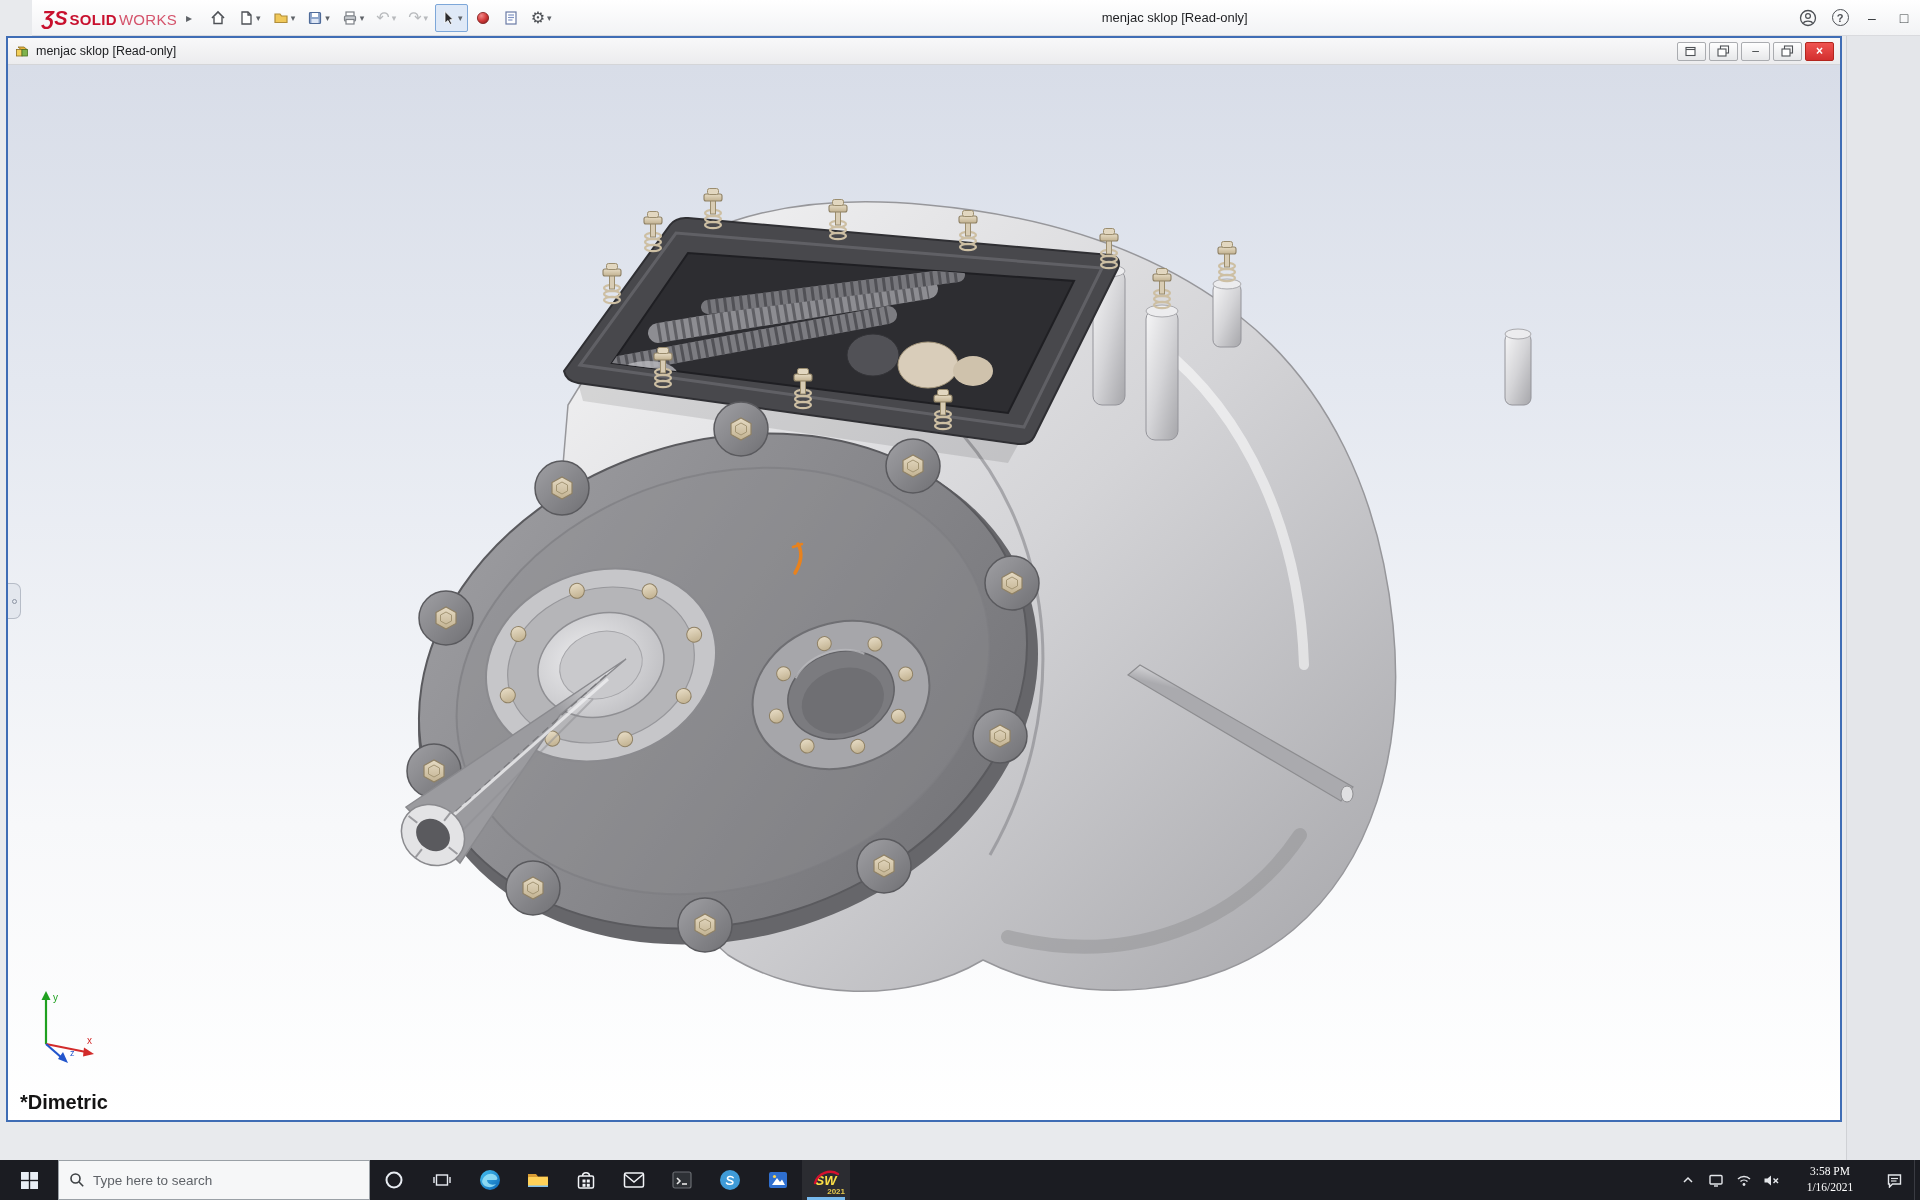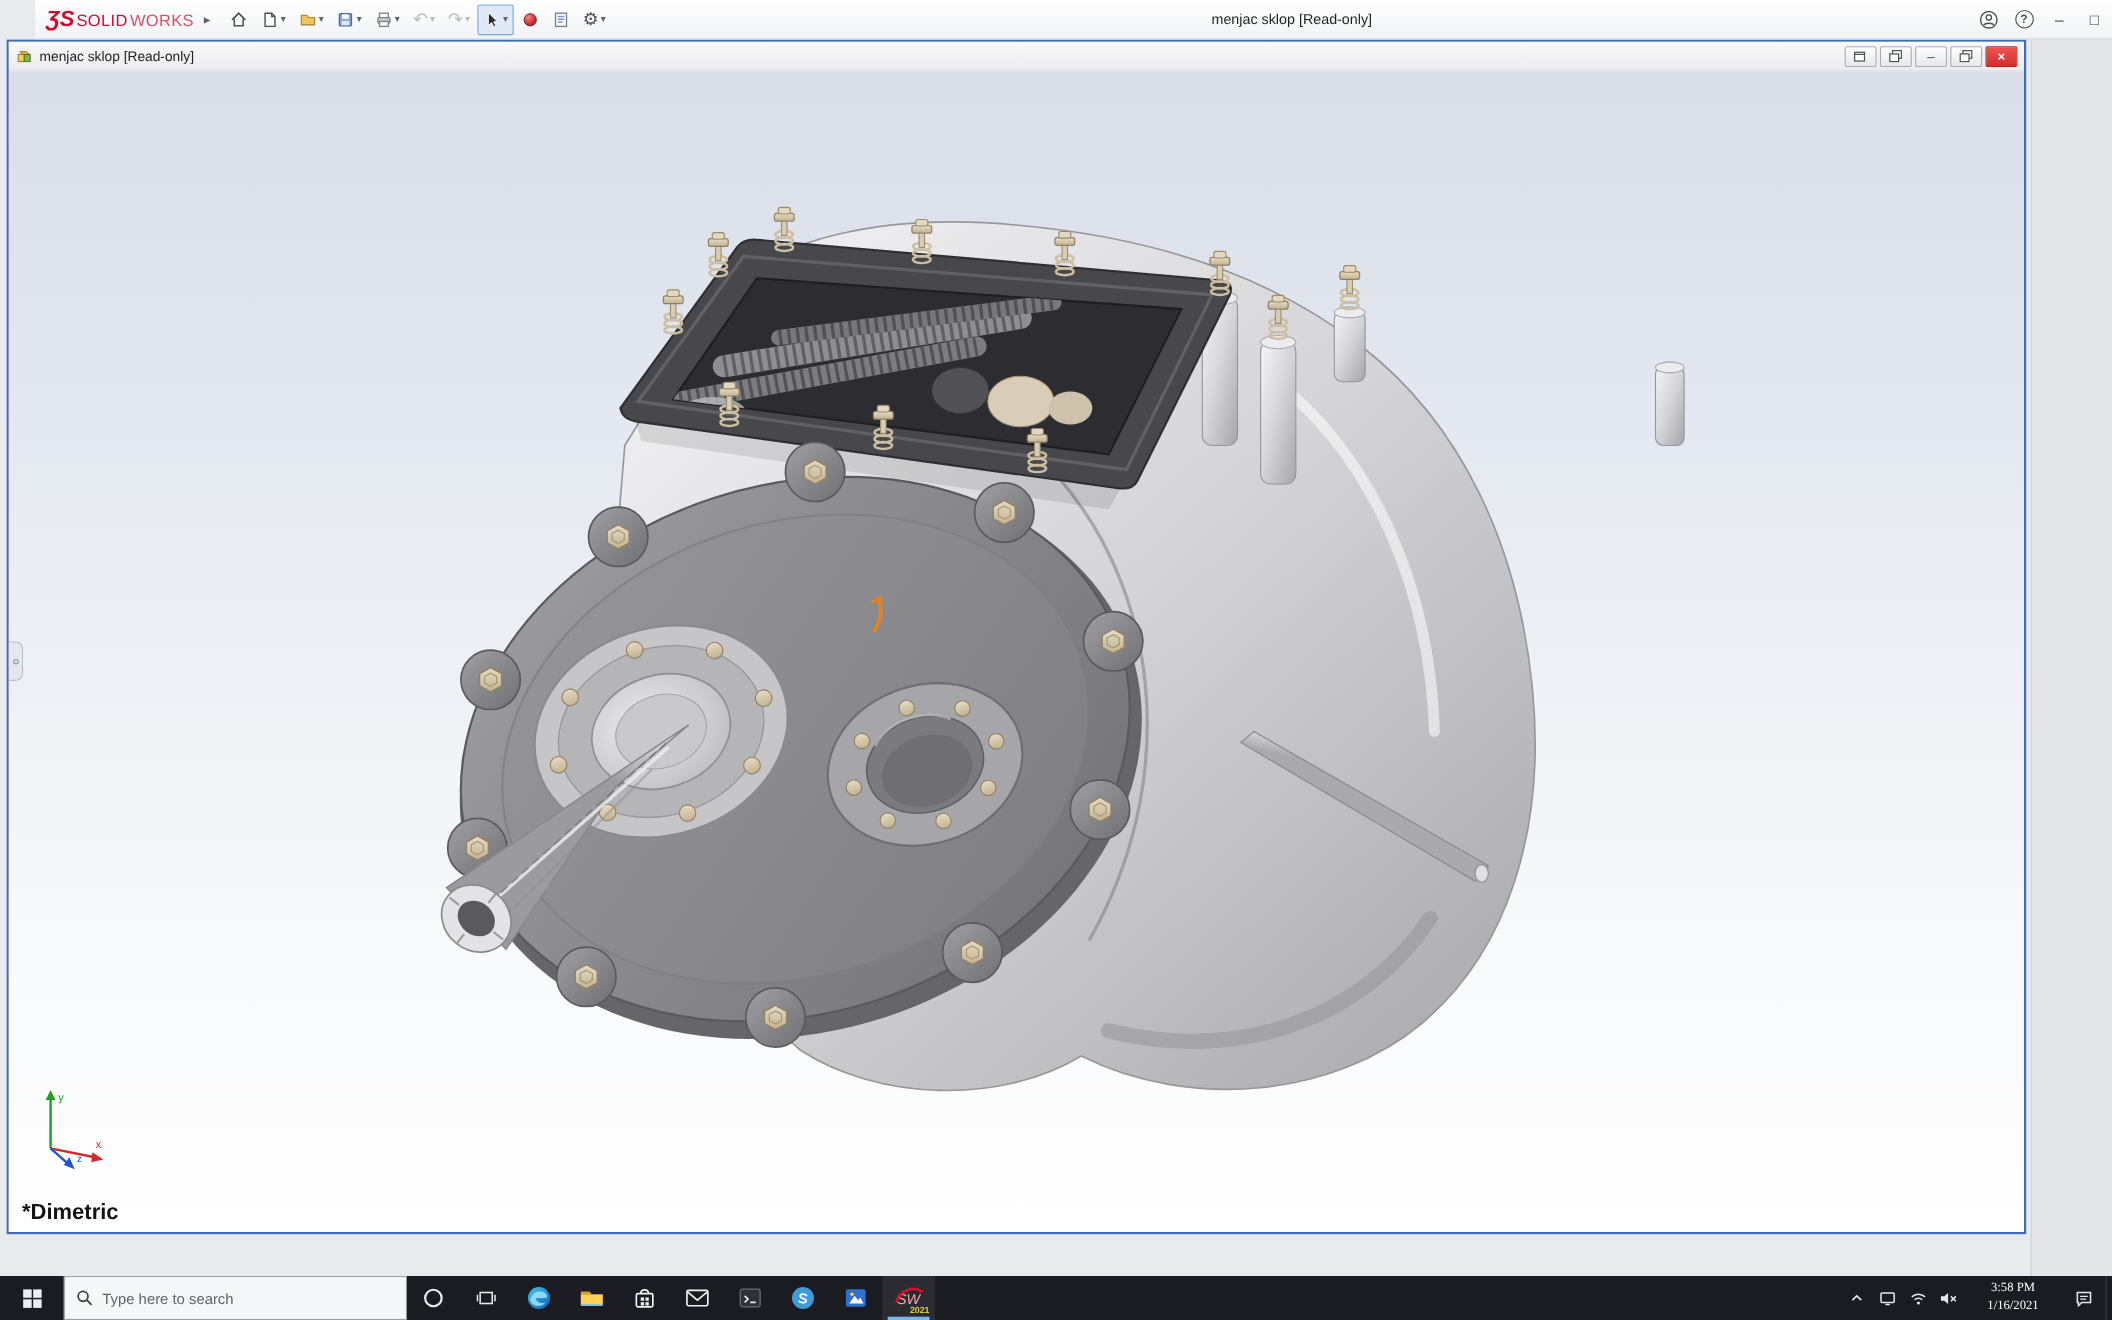--- a/index.html
+++ b/index.html
@@ -10,7 +10,7 @@
   .titlebar{position:absolute;top:0;left:0;width:1920px;height:36px;background:linear-gradient(#ffffff,#f2f3f5);border-bottom:1px solid #d9dade;display:flex;align-items:center;z-index:30;margin-left:32px;}
   .logo{display:flex;align-items:baseline;margin-left:10px;gap:2px;}
   .logo-mark{color:#c8102e;font-weight:700;font-style:italic;font-size:20px;line-height:1;}
-  .logo-solid{color:#c8102e;font-weight:400;font-size:15px;letter-spacing:.3px;}
+  .logo-solid{color:#c8102e;font-weight:700;font-size:15px;letter-spacing:.3px;}
   .logo-works{color:#d4536b;font-weight:400;font-size:15px;letter-spacing:.3px;text-align:center;}
   .expander{color:#5f6368;font-size:12px;margin:0 12px 0 9px;}
   .toolbar{display:flex;align-items:center;height:100%;}

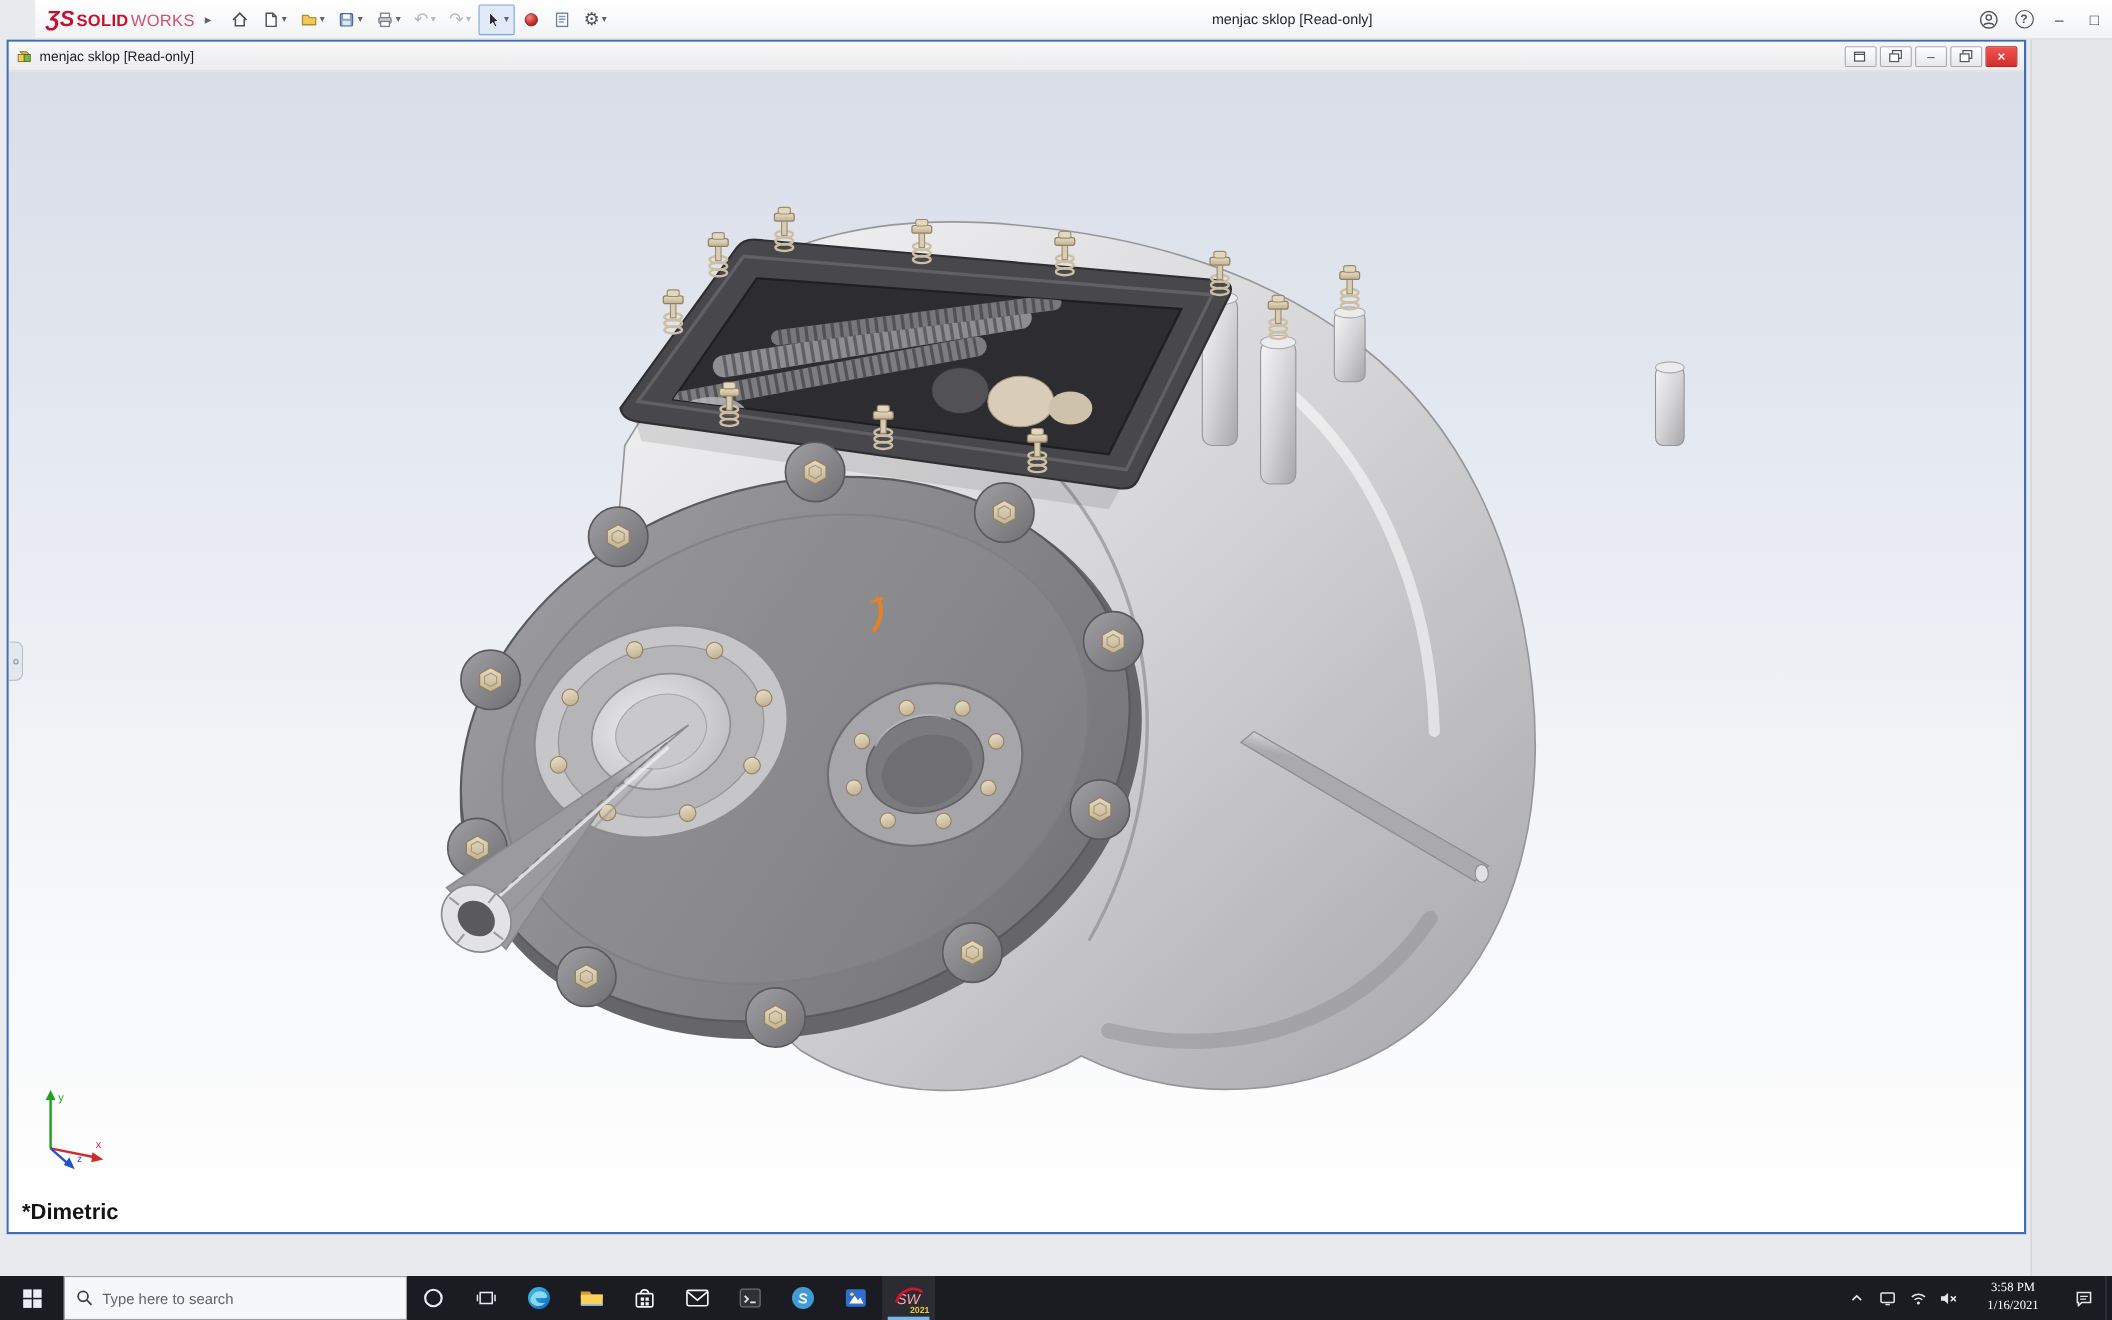--- a/index.html
+++ b/index.html
@@ -54,7 +54,7 @@
   .tk-btn.active-app{background:rgba(255,255,255,.07);}
   .tk-btn.active-app::after{content:"";position:absolute;left:5px;right:5px;bottom:0;height:3px;background:#76b9ed;}
   .sw-icon{position:relative;width:30px;height:28px;display:flex;align-items:center;justify-content:center;}
-  .sw-text{color:#fca5a5;font-weight:400;font-style:italic;font-size:13px;line-height:1;}
+  .sw-text{color:#fde047;font-weight:700;font-style:italic;font-size:13px;line-height:1;}
   .sw-arc{position:absolute;left:1px;top:1px;}
   .sw-badge{position:absolute;right:-4px;bottom:-2px;font-size:8px;color:#e6c94c;font-weight:700;}
   .tray{margin-left:auto;display:flex;align-items:center;height:100%;font-family:Liberation Serif, serif;}

